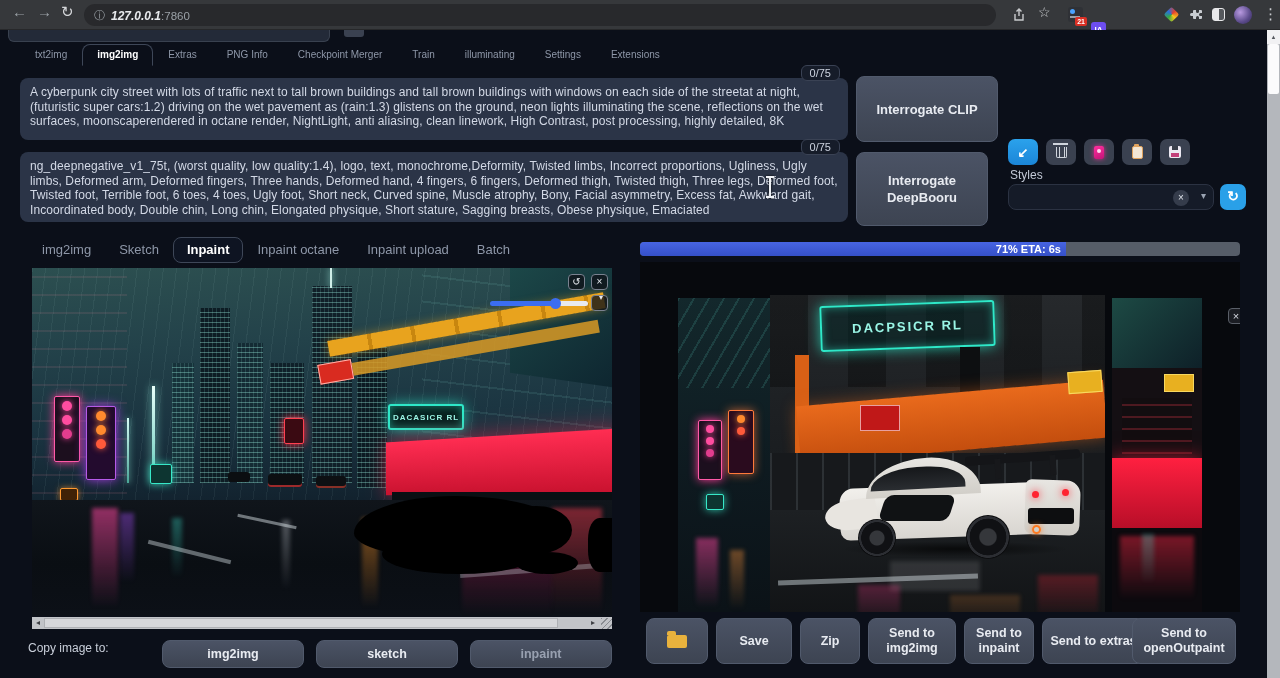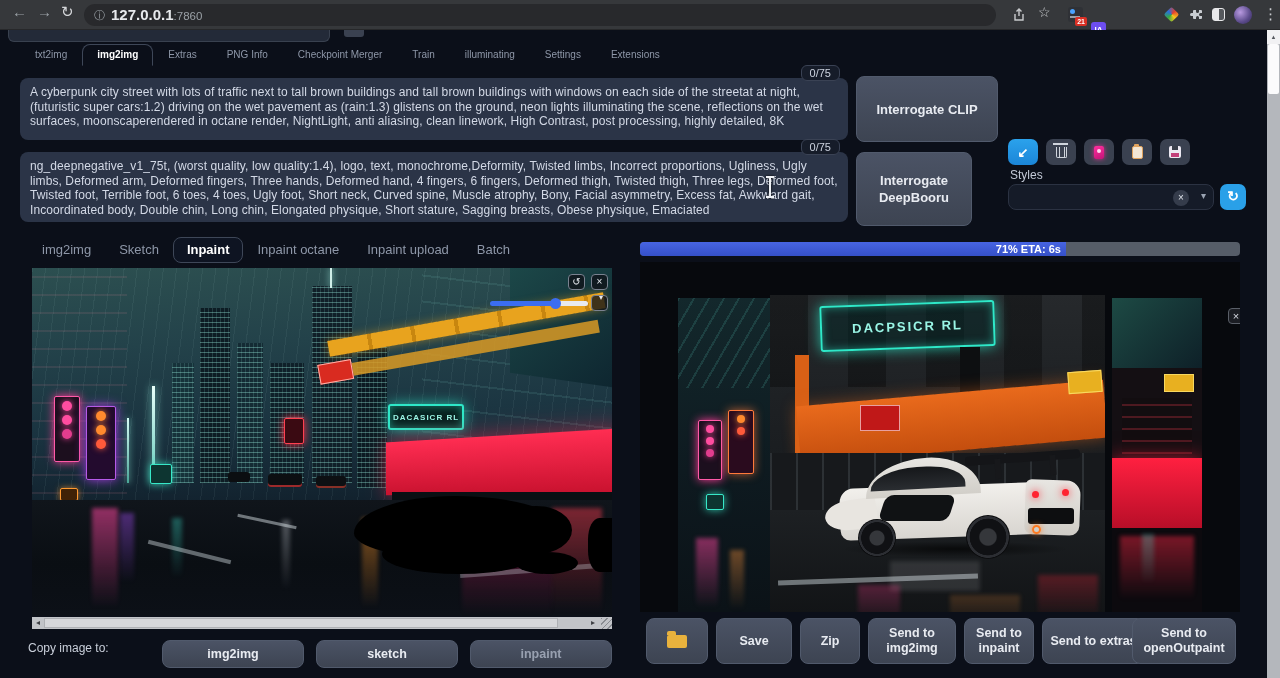--- a/index.html
+++ b/index.html
@@ -13,7 +13,7 @@
   .nav-glyph { position:absolute; top:3px; font-size:15px; color:#9aa0a6; cursor:default; }
   .url-pill { position:absolute; left:84px; top:4px; width:912px; height:22px; background:#28292c; border-radius:12px; display:flex; align-items:center; padding:0 10px; gap:6px; }
   .url-pill .info { color:#9aa0a6; font-size:11px; }
-  .url-host { color:#e8eaed; font-size:15px; font-weight:700; }
+  .url-host { color:#e8eaed; font-size:12px; font-weight:700;font-style:italic; }
   .url-port { color:#9aa0a6; font-size:11.5px; }
   .ext-badge { position:absolute; right:-4px; bottom:-4px; background:#d93025; color:#fff; font-size:7px; font-weight:700; padding:0 2px; border-radius:2px; line-height:9px; }
   .mini-sq { position:relative; width:15px; height:15px; border-radius:3px; }

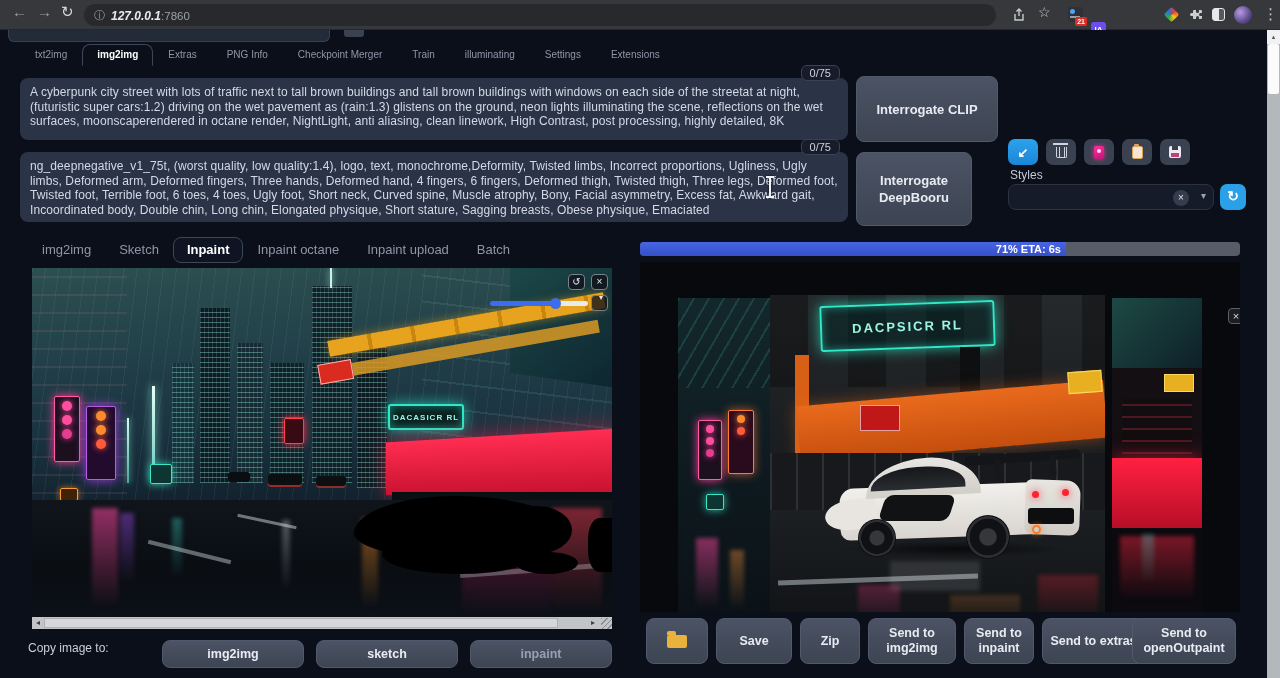--- a/index.html
+++ b/index.html
@@ -171,7 +171,7 @@
     </div>
 
     <div class="gbtn" style="left:856px; top:46px; width:142px; height:66px;">Interrogate CLIP</div>
-    <div class="gbtn" style="left:856px; top:122px; width:116px; height:74px; white-space:pre-line;">Interrogate DeepBooru</div>
+    <div class="gbtn" style="left:856px; top:122px; width:132px; height:74px; white-space:pre-line;">Interrogate DeepBooru</div>
 
 
     <div class="tool-btn blue" style="left:1008px;">

